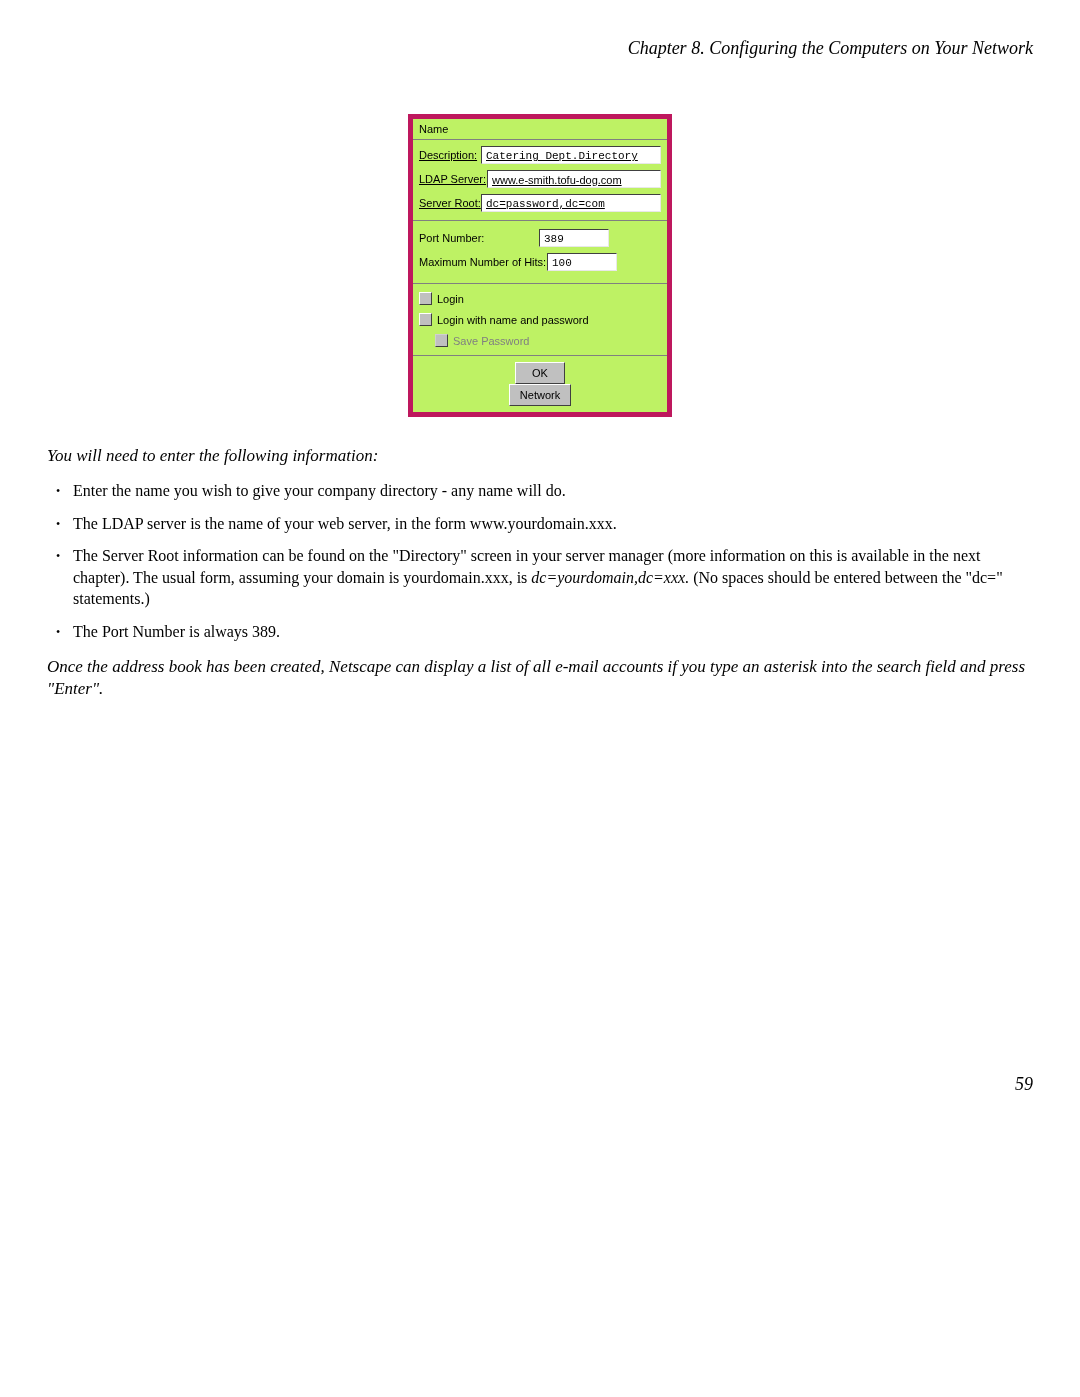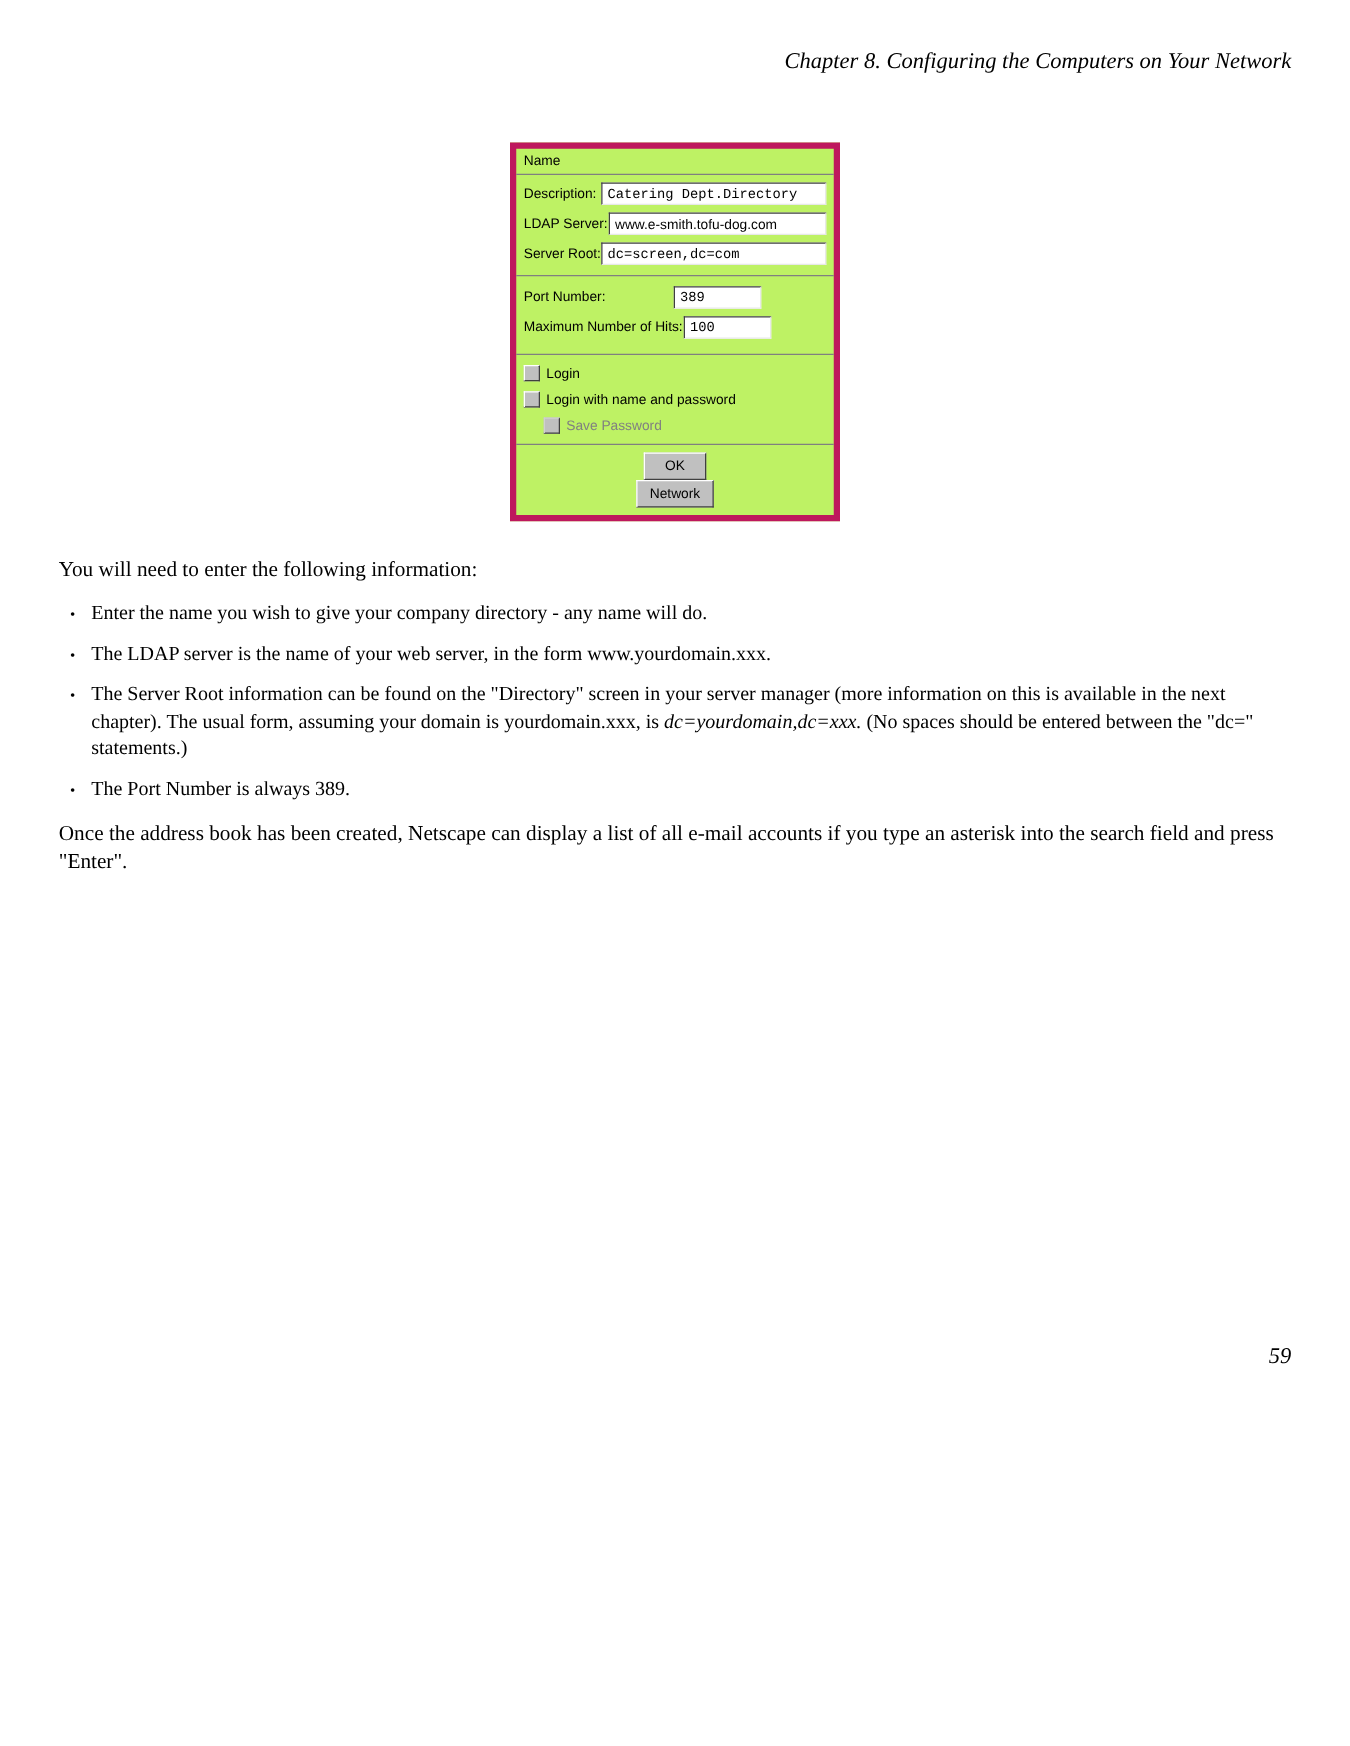--- a/index.html
+++ b/index.html
@@ -46,6 +46,7 @@
   .dialog .section2 {
     padding: 6px 6px 2px 6px;
     border-bottom: 1px solid #808080;
+    text-decoration: underline;
   }
   .dialog .section3 {
     padding: 8px 6px 6px 6px;

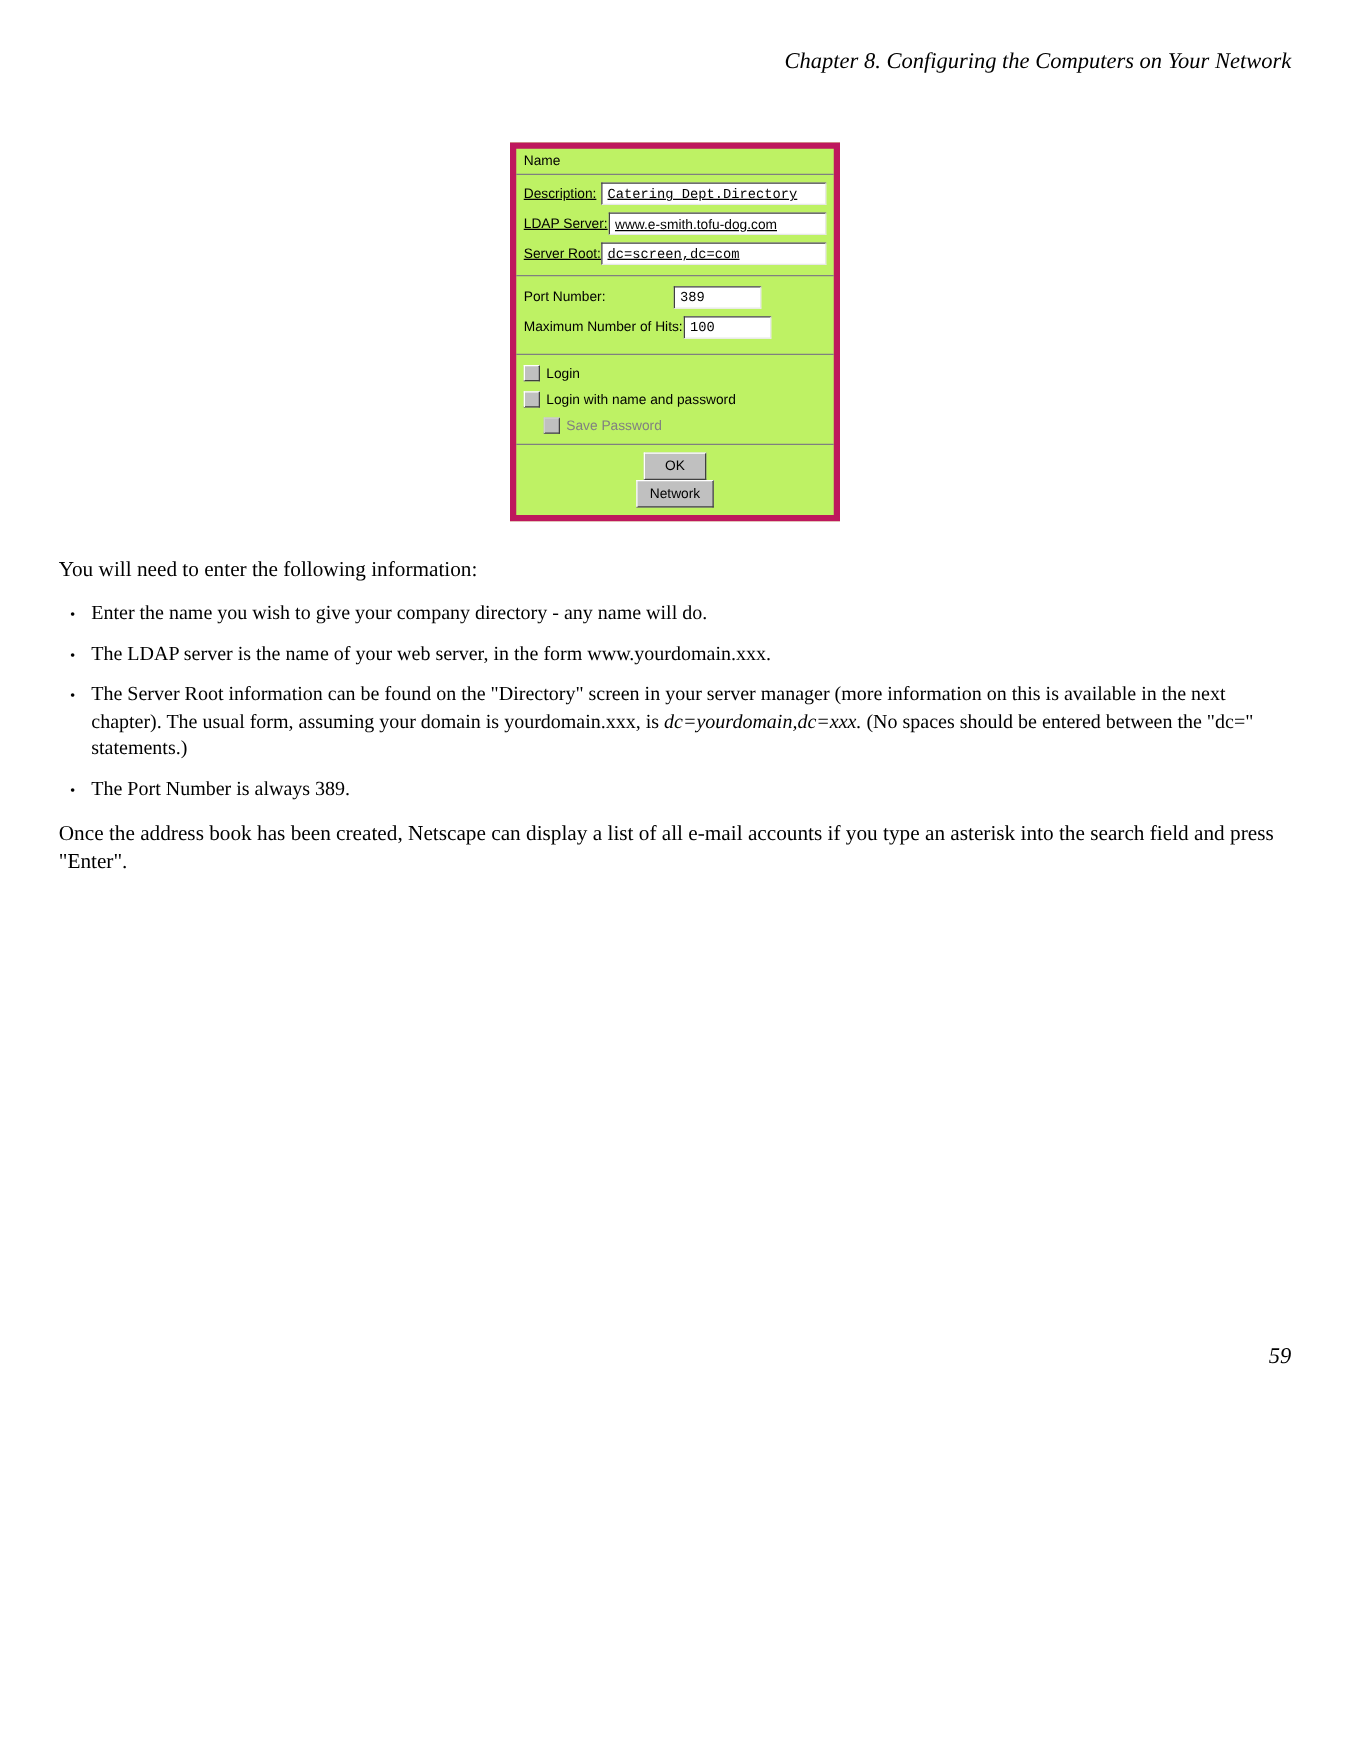--- a/index.html
+++ b/index.html
@@ -207,7 +207,7 @@
         </div>
         <div class="field-row">
           <span class="lbl">Server Root:</span>
-          <span class="text-input">dc=screen,dc=com</span>
+          <span class="text-input">dc=password,dc=com</span>
         </div>
       </div>
 

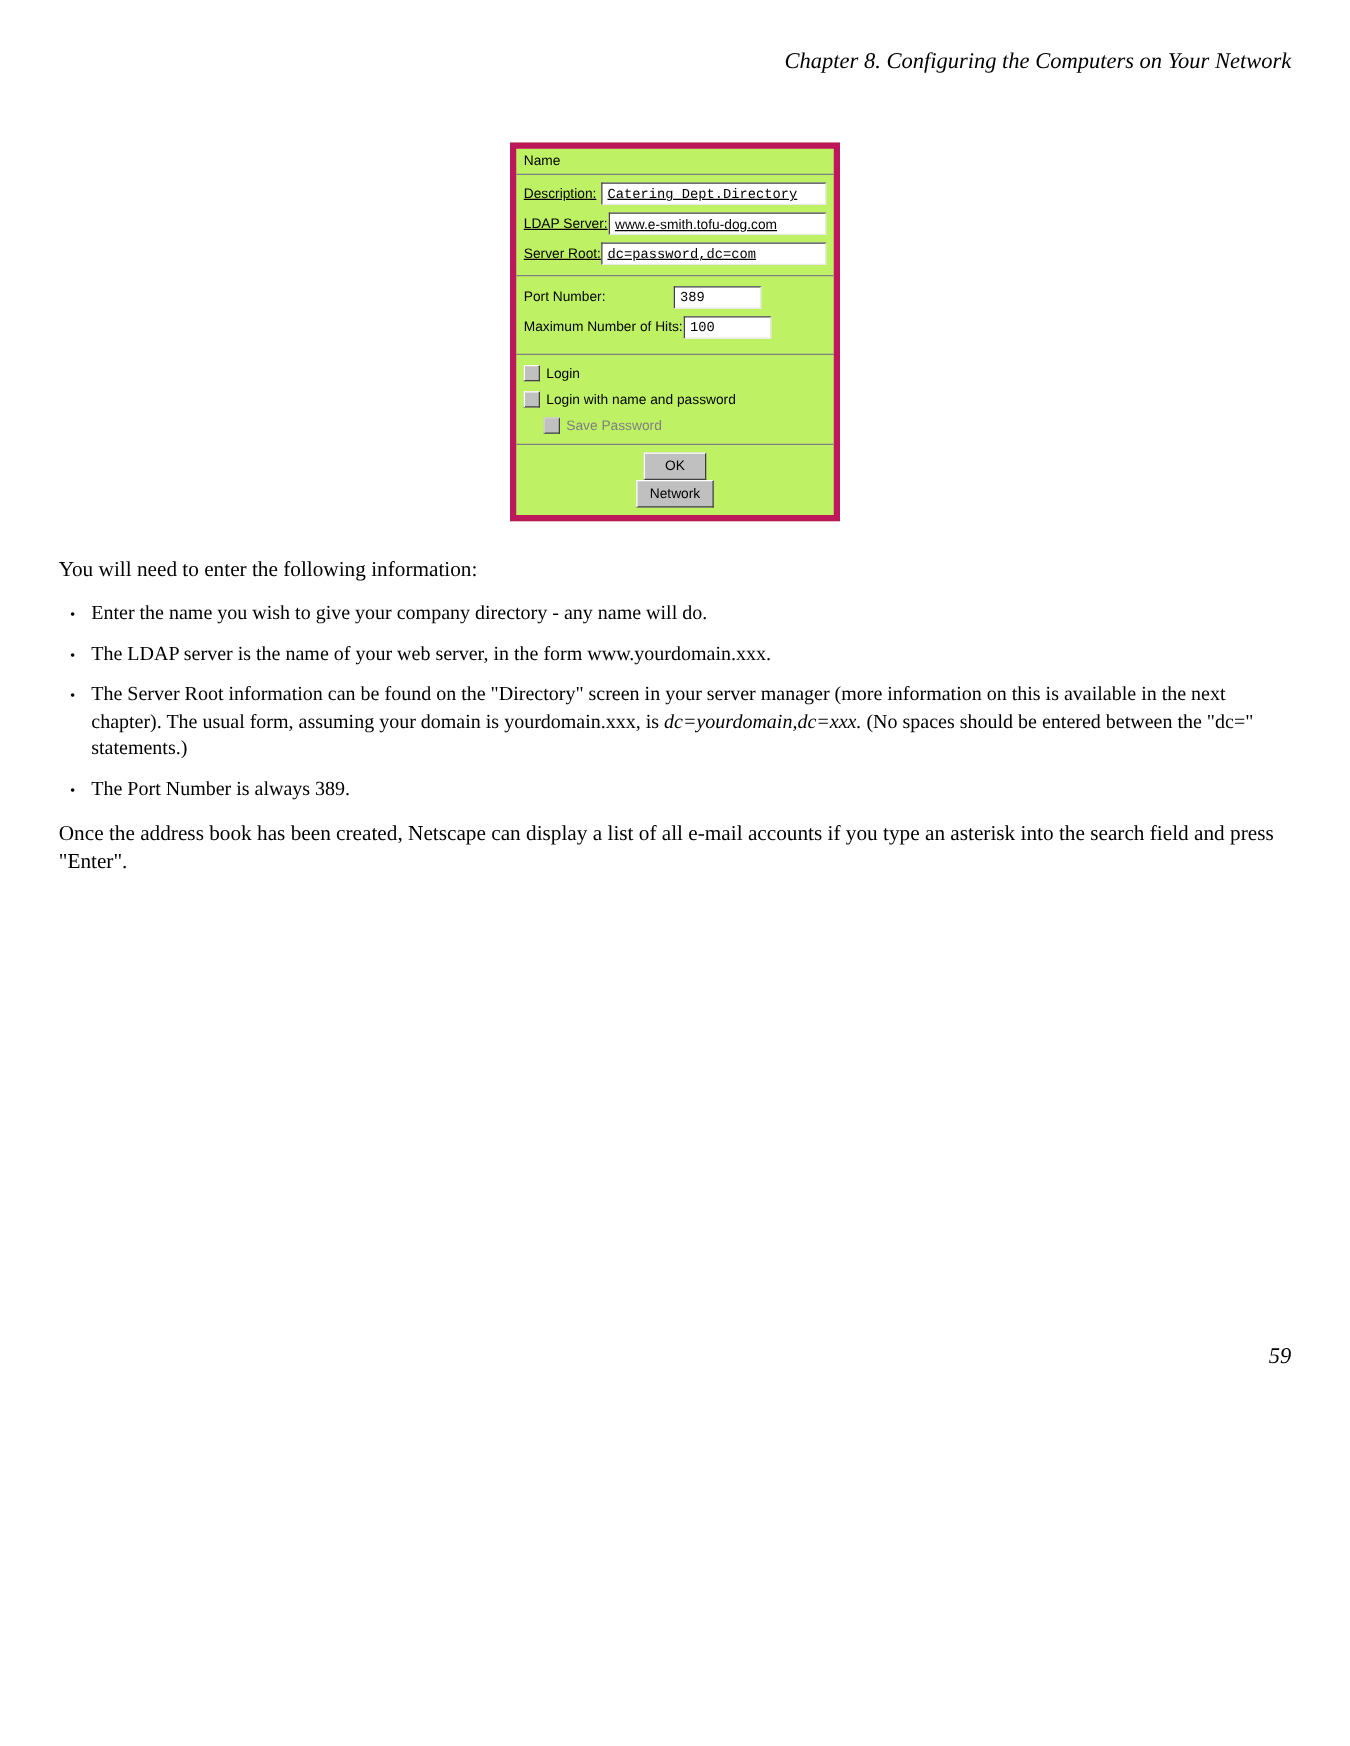--- a/index.html
+++ b/index.html
@@ -150,6 +150,7 @@
   }
   .body-text p {
     margin: 0 0 13px 0;
+    font-style: italic;
   }
   ul.bullets {
     list-style: none;

